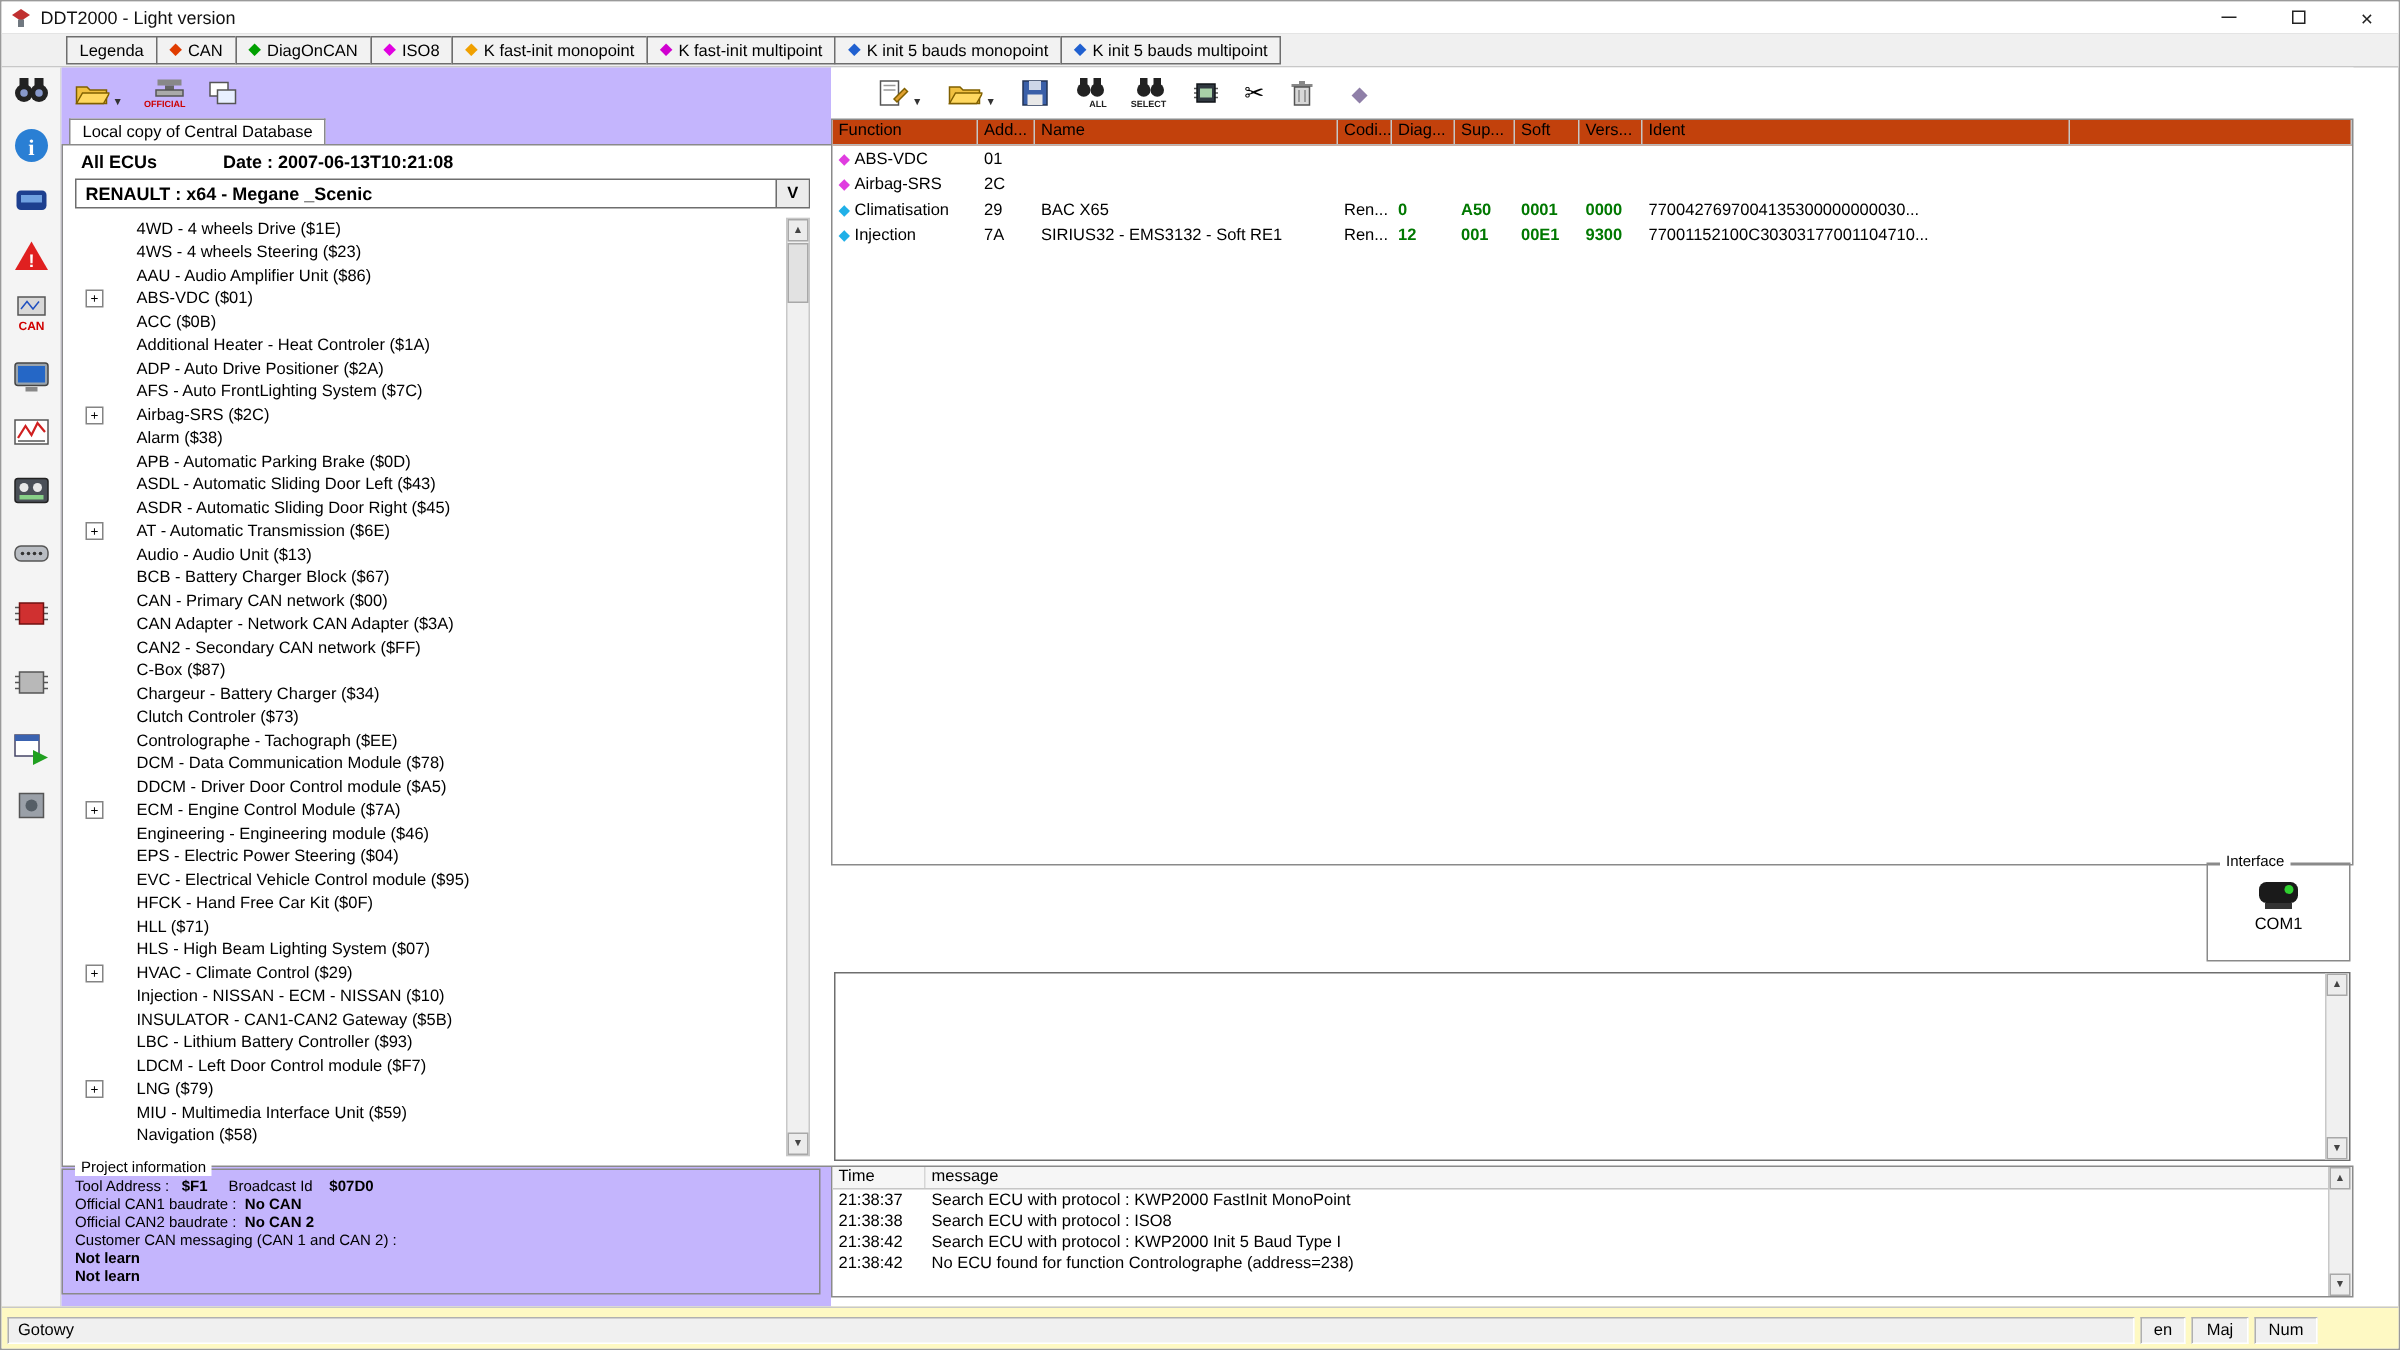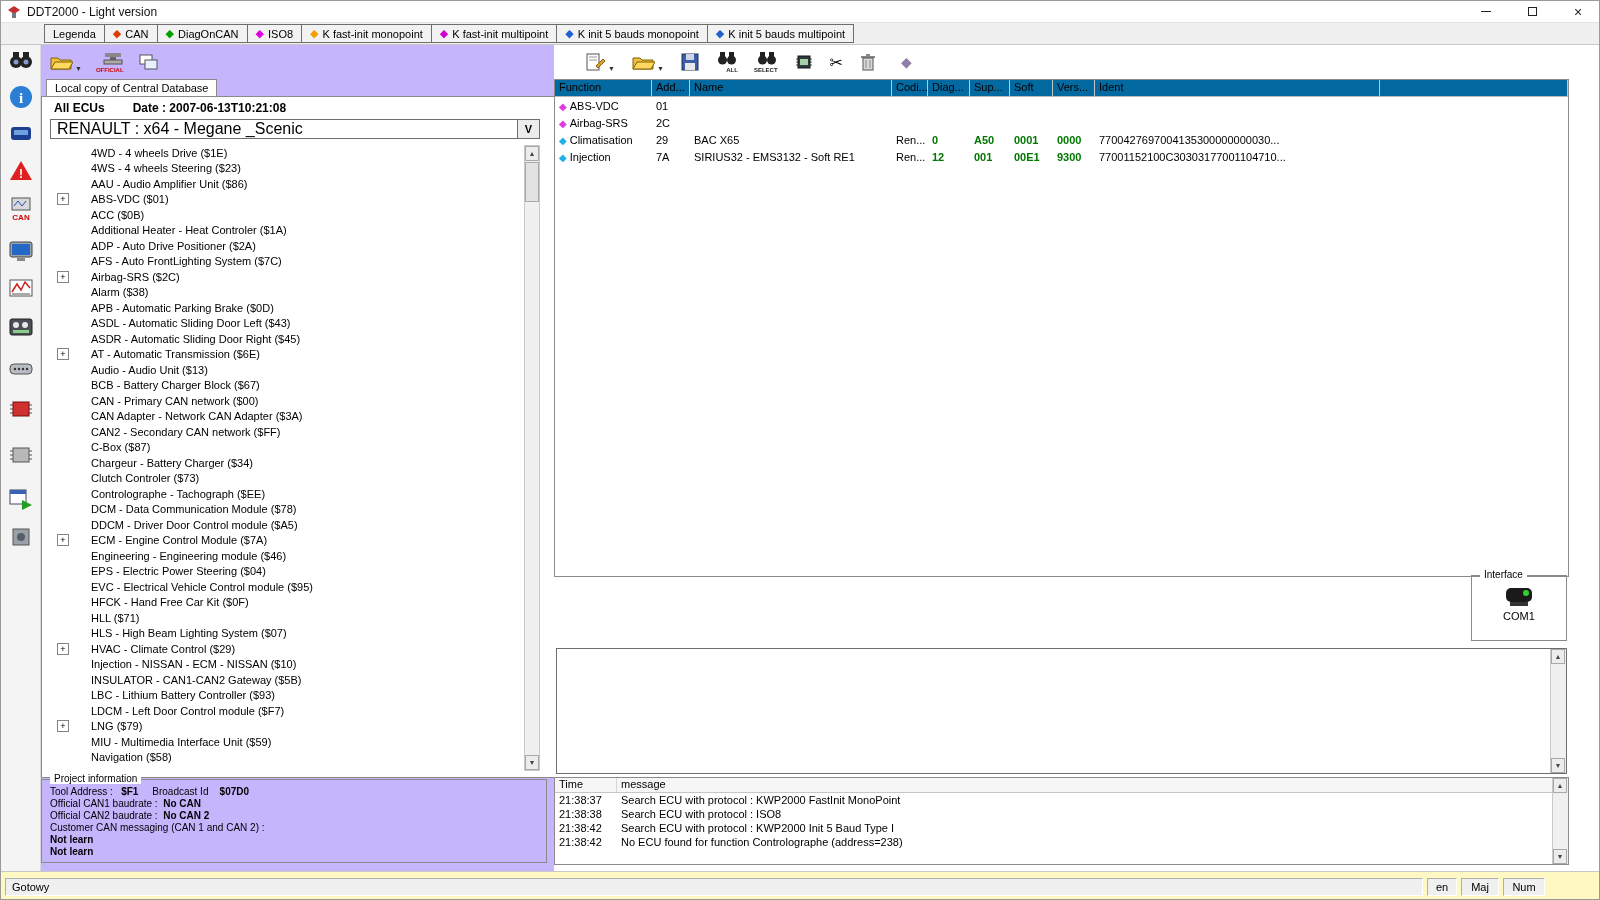--- a/index.html
+++ b/index.html
@@ -61,7 +61,7 @@
   #rtoolbar{position:absolute;left:0;top:0;width:1015px;height:34px;display:flex;align-items:center;gap:16px;padding-left:30px}
 
   #ecutable{position:absolute;left:0;top:34px;width:1015px;height:498px;border:1px solid #8a8a8a;background:#fff;overflow:hidden}
-  #thead{display:flex;height:17px;background:#0369a1;border-bottom:1px solid #b8b8b8}
+  #thead{display:flex;height:17px;background:#c2410c;border-bottom:1px solid #b8b8b8}
   .th{border-right:1px solid #c6c6c6;padding:1px 0 0 4px;font-size:11px;white-space:nowrap;overflow:hidden}
   .trr{display:flex;height:17px;align-items:center}
   .td{padding-left:4px;white-space:nowrap;overflow:hidden;font-size:11px}

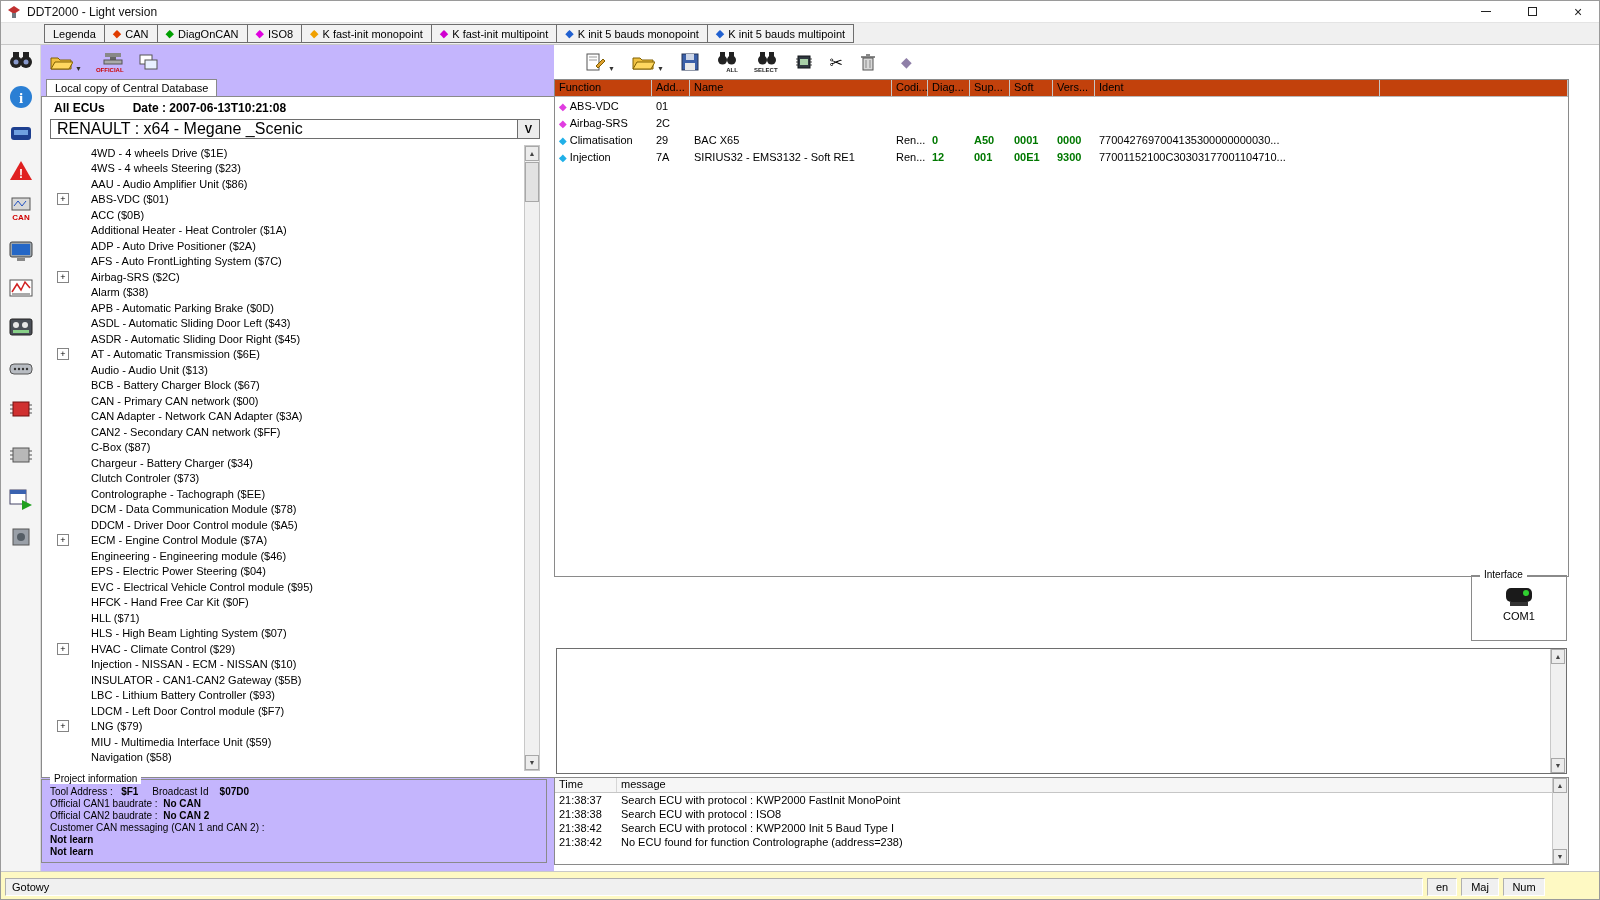--- a/index.html
+++ b/index.html
@@ -35,7 +35,7 @@
 
   #dbtab{position:absolute;left:5px;top:34px;height:17px;padding:0 8px;border:1px solid #8a8a8a;border-bottom:none;background:#fff;display:flex;align-items:center;font-size:11px}
   #dbgroup{position:absolute;left:0;top:51px;width:514px;height:682px;border:1px solid #8a8a8a;background:#fff}
-  #dbheader{position:absolute;left:12px;top:4px;font-weight:bold;font-size:12px;display:flex;gap:28px}
+  #dbheader{position:absolute;left:12px;top:4px;font-weight:bold;font-size:12px;display:flex;gap:44px}
   #combo{position:absolute;left:8px;top:22px;width:490px;height:20px;border:1px solid #6e6e6e;background:#fff;display:flex;align-items:center}
   #combo .val{flex:1;padding-left:6px;font-weight:normal;font-size:16px;white-space:nowrap;overflow:hidden}
   #combo .vbtn{width:22px;height:100%;border-left:1px solid #6e6e6e;background:#ececec;display:flex;align-items:center;justify-content:center;font-weight:bold}

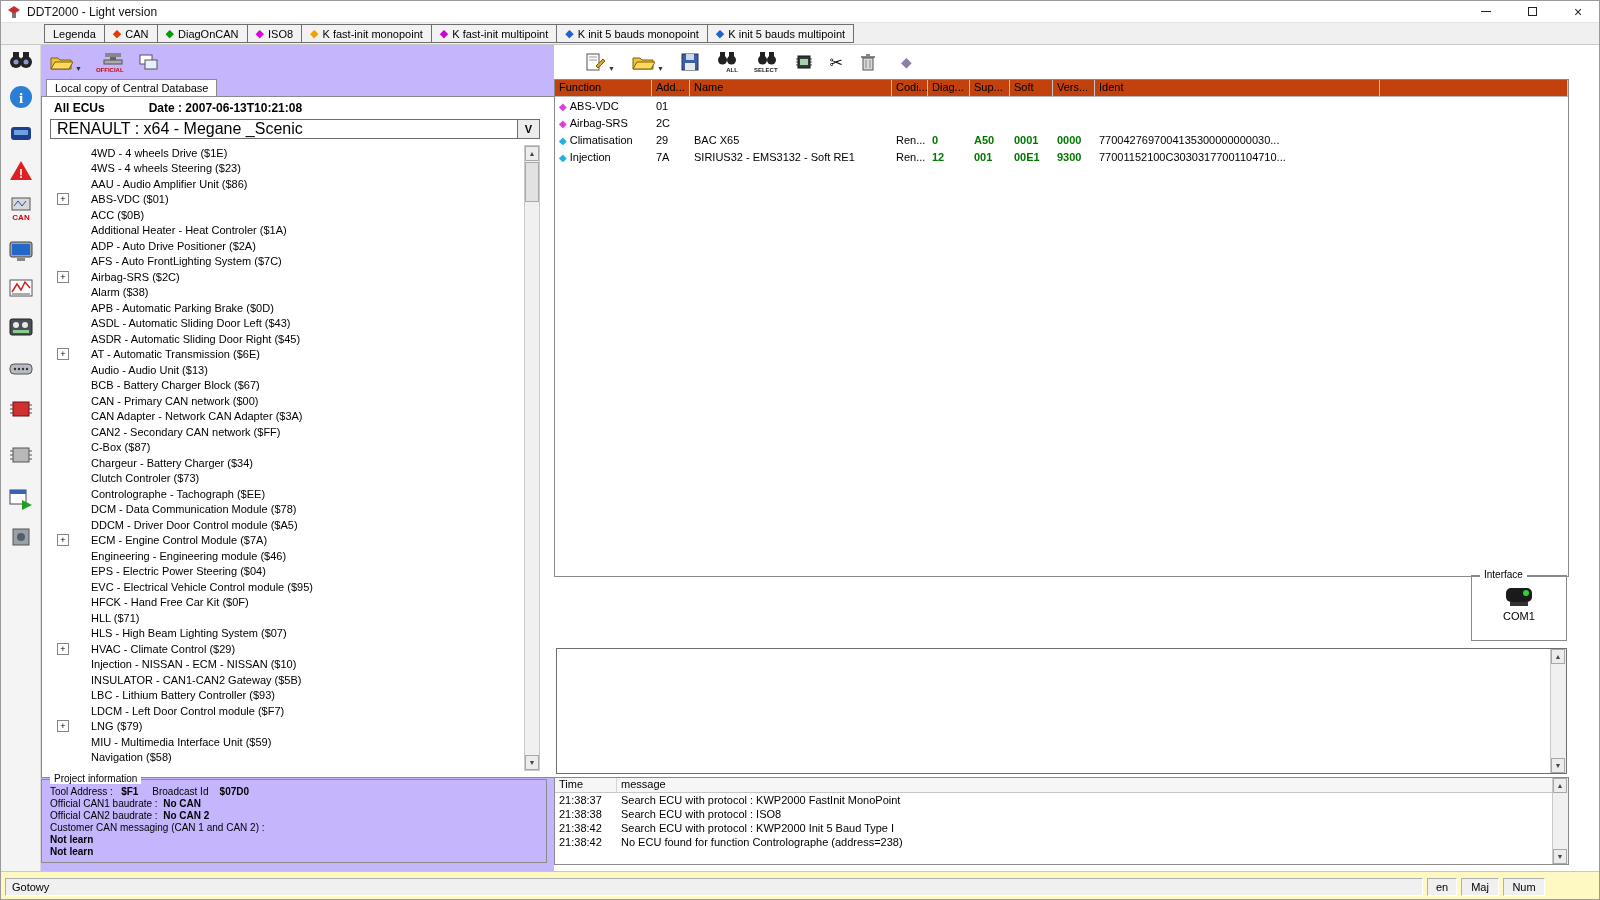--- a/index.html
+++ b/index.html
@@ -37,7 +37,7 @@
   #dbgroup{position:absolute;left:0;top:51px;width:514px;height:682px;border:1px solid #8a8a8a;background:#fff}
   #dbheader{position:absolute;left:12px;top:4px;font-weight:bold;font-size:12px;display:flex;gap:44px}
   #combo{position:absolute;left:8px;top:22px;width:490px;height:20px;border:1px solid #6e6e6e;background:#fff;display:flex;align-items:center}
-  #combo .val{flex:1;padding-left:6px;font-weight:normal;font-size:16px;white-space:nowrap;overflow:hidden}
+  #combo .val{flex:1;padding-left:6px;font-weight:bold;font-size:12px;white-space:nowrap;overflow:hidden}
   #combo .vbtn{width:22px;height:100%;border-left:1px solid #6e6e6e;background:#ececec;display:flex;align-items:center;justify-content:center;font-weight:bold}
   #treewrap{position:absolute;left:8px;top:48px;width:490px;height:626px;overflow:hidden}
   #tree{position:absolute;left:0;top:0;right:16px;bottom:0;overflow:hidden;background:#fff}

